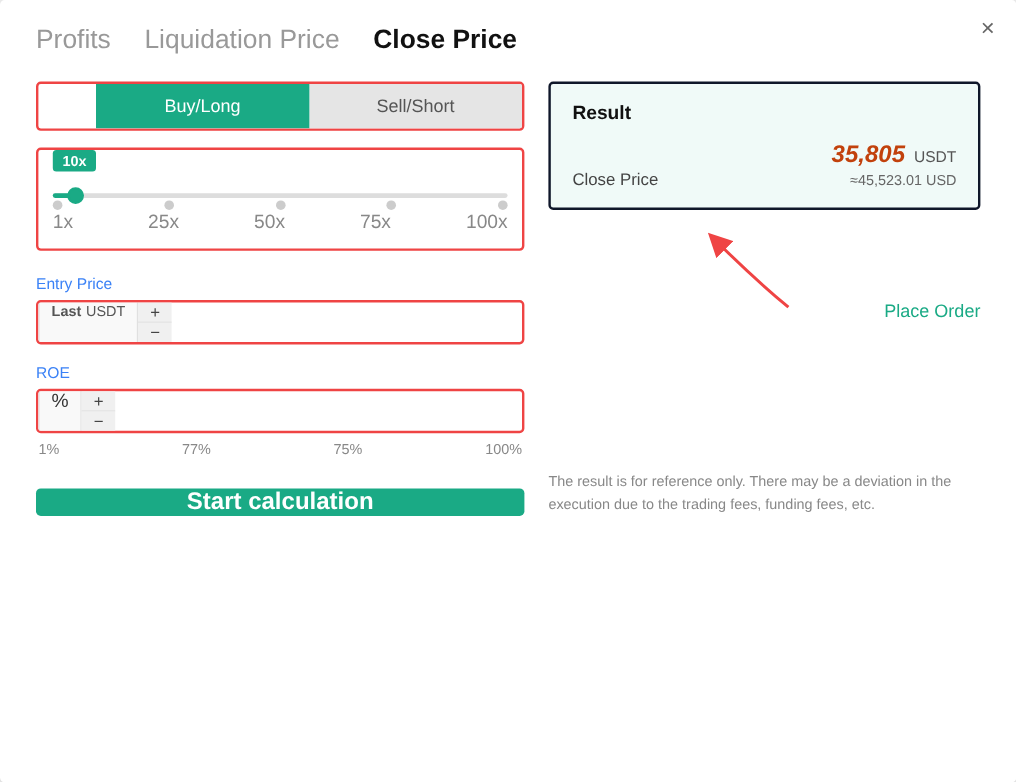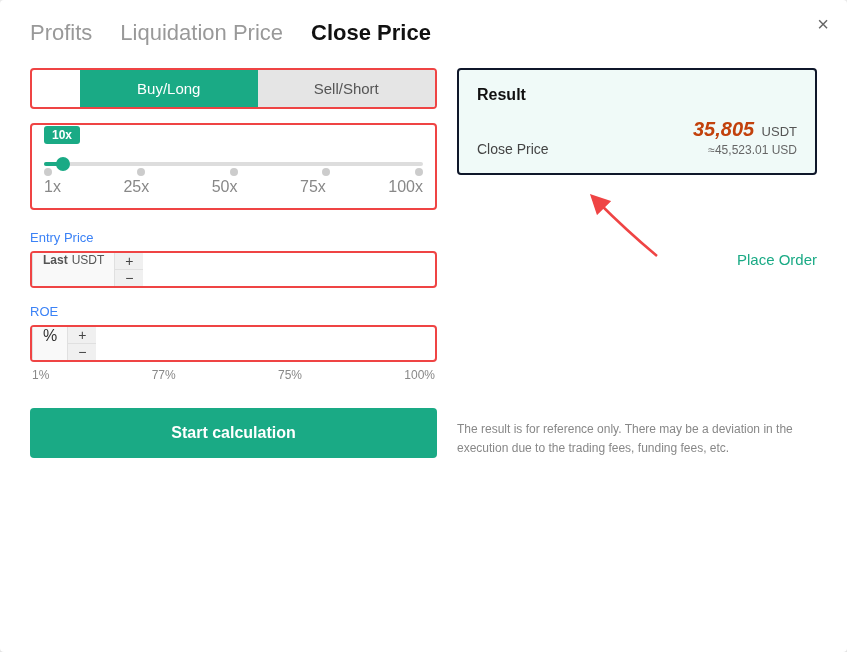--- a/index.html
+++ b/index.html
@@ -229,12 +229,12 @@
     
     .calc-btn {
       width: 100%;
-      padding: 16px;
+      padding: 0;
       background: #1aaa85;
       color: white;
       border: none;
       border-radius: 4px;
-      font-size: 16px;
+      font-size: 20px;
       font-weight: 600;
       cursor: pointer;
       margin-top: 10px;

